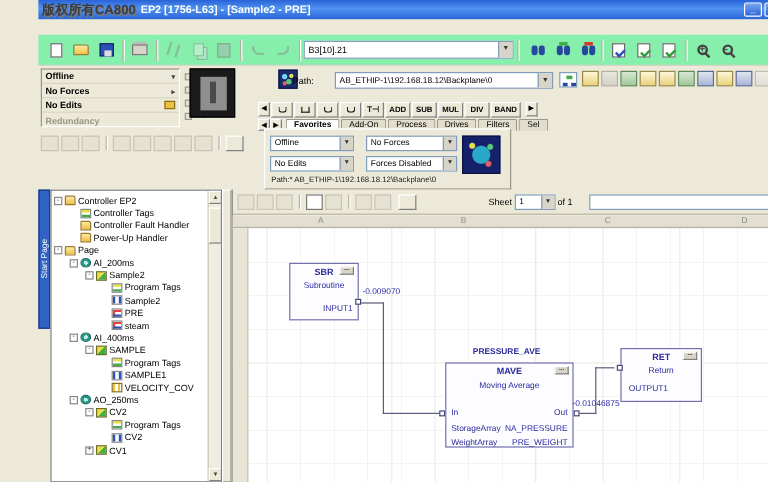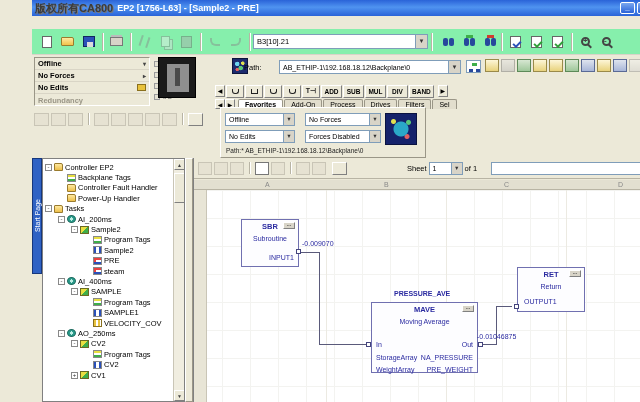--- a/index.html
+++ b/index.html
@@ -412,7 +412,7 @@
       <div class="ti" style="padding-left:13px">
           <span class="spc"></span>
           <span class="tic ic-tags"></span>
-          <span class="tl">Backplane Tags</span>
+          <span class="tl">Controller Tags</span>
         </div>
       <div class="ti" style="padding-left:13px">
           <span class="spc"></span>

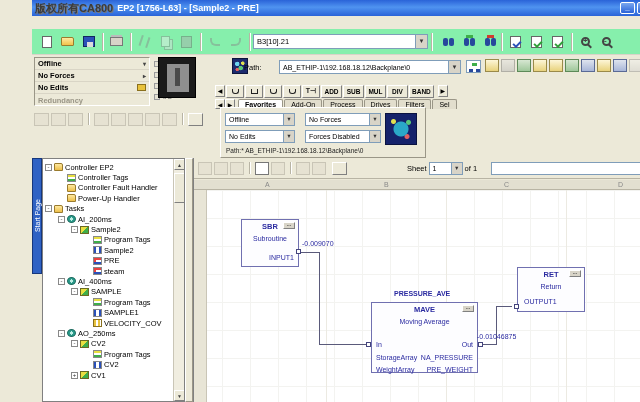--- a/index.html
+++ b/index.html
@@ -427,7 +427,7 @@
       <div class="ti">
           <span class="ex">-</span>
           <span class="tic ic-folder"></span>
-          <span class="tl">Tasks</span>
+          <span class="tl">Page</span>
         </div>
       <div class="ti" style="padding-left:13px">
           <span class="ex">-</span>

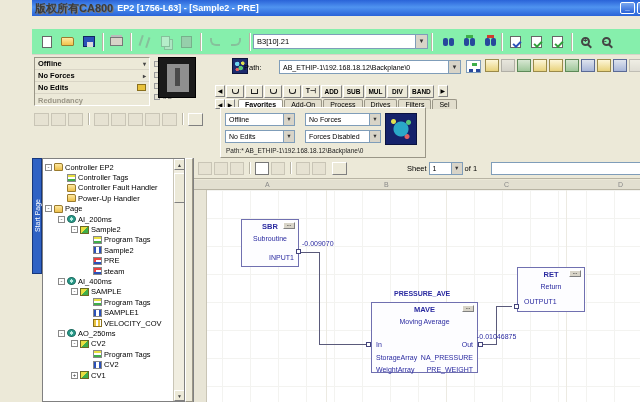--- a/index.html
+++ b/index.html
@@ -587,7 +587,7 @@
       <div class="pin" style="left:284px;top:152px"></div>
       <div class="fval" style="left:283px;top:143px">-0.01046875</div>
 
-      <div class="fblock" style="left:323px;top:77px;width:68px;height:45px">
+      <div class="fblock" style="left:323px;top:100px;width:68px;height:45px">
         <div class="fbhead"><span>RET</span>
           <span class="ell">...</span></div>
         <div class="fbdesc">Return</div>

